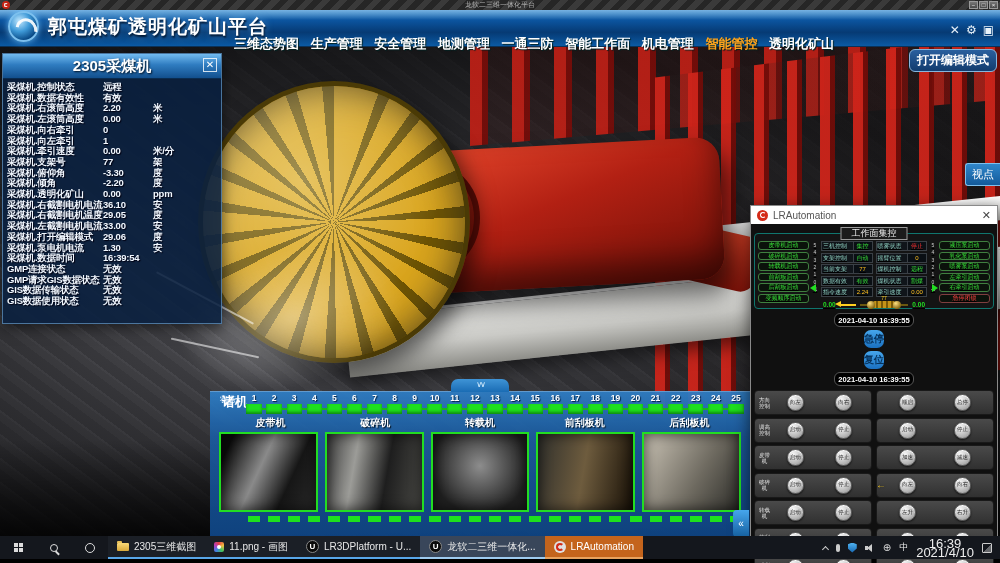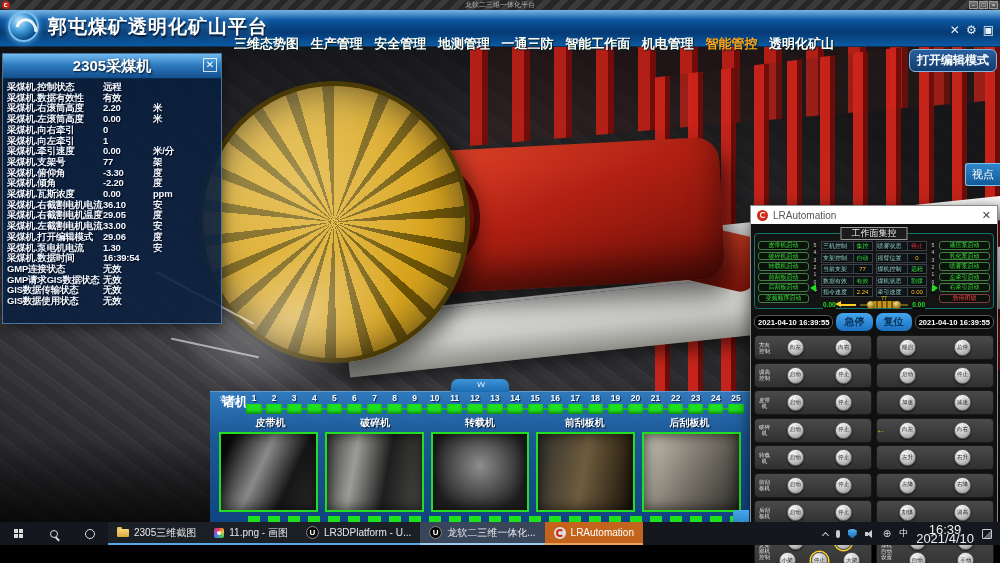--- a/index.html
+++ b/index.html
@@ -369,7 +369,7 @@
     </div>
 
     <div class="lp-row">
-      <span class="l">采煤机.瓦斯浓度</span>
+      <span class="l">采煤机.透明化矿山</span>
       <span class="v">0.00</span>
       <span class="u">ppm</span>
     </div>

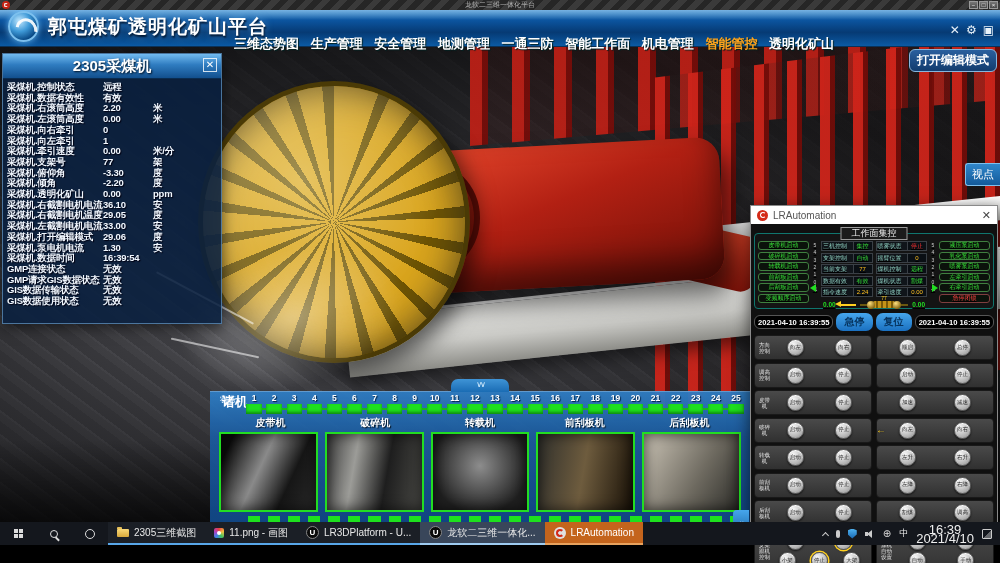--- a/index.html
+++ b/index.html
@@ -174,7 +174,7 @@
   .tri-l{left:55px;bottom:16px;border-right:6px solid #22dd22;border-top:4px solid transparent;border-bottom:4px solid transparent;}
   .tri-r{right:55px;bottom:16px;border-left:6px solid #22dd22;border-top:4px solid transparent;border-bottom:4px solid transparent;}
 
-  .tsrow{margin-top:4px;display:flex;gap:3px;align-items:center;}
+  .tsrow{margin-top:4px;display:flex;gap:3px;align-items:center;flex-direction:column;}
   .ts{background:#000;border:1px solid #555;border-radius:6px;color:#fff;font-size:7.6px;
     font-weight:bold;padding:1.5px 3px;white-space:nowrap;}
   .bluebtn{flex:1;background:linear-gradient(#46a6ec,#1a70c0);border-radius:7px;color:#06335e;

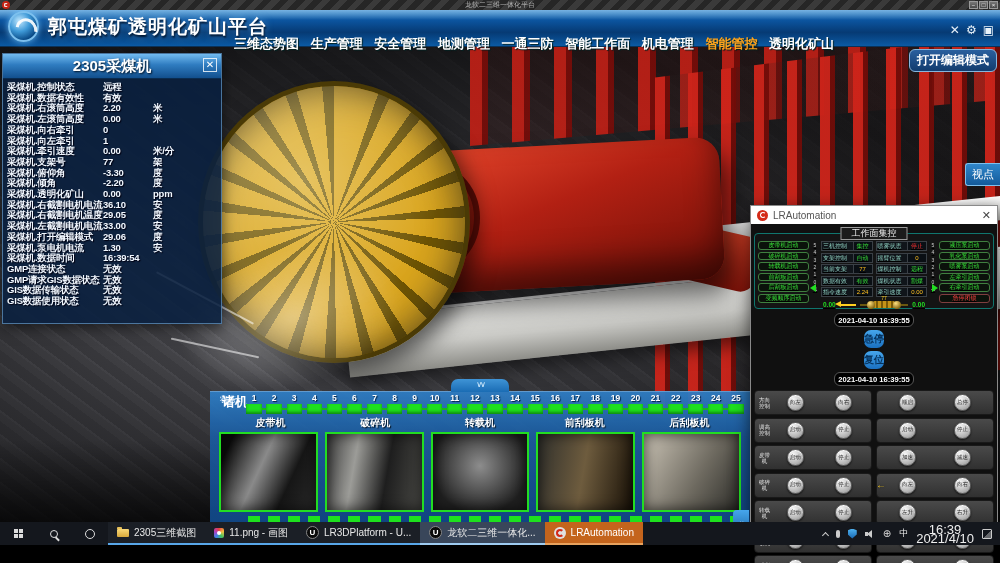--- a/index.html
+++ b/index.html
@@ -202,7 +202,7 @@
     font-size:10px;display:flex;align-items:center;justify-content:center;cursor:pointer;}
 
   
-  .taskbar{position:absolute;left:0;bottom:18px;width:1000px;height:23px;background:#14171d;z-index:10;
+  .taskbar{position:absolute;left:0;bottom:4px;width:1000px;height:23px;background:#14171d;z-index:10;
     display:flex;align-items:stretch;color:#e8e8e8;}
   .tb-icon{width:36px;display:flex;align-items:center;justify-content:center;cursor:pointer;}
   .ico-win{display:grid;grid-template-columns:4px 4px;grid-template-rows:4px 4px;gap:1px;}

